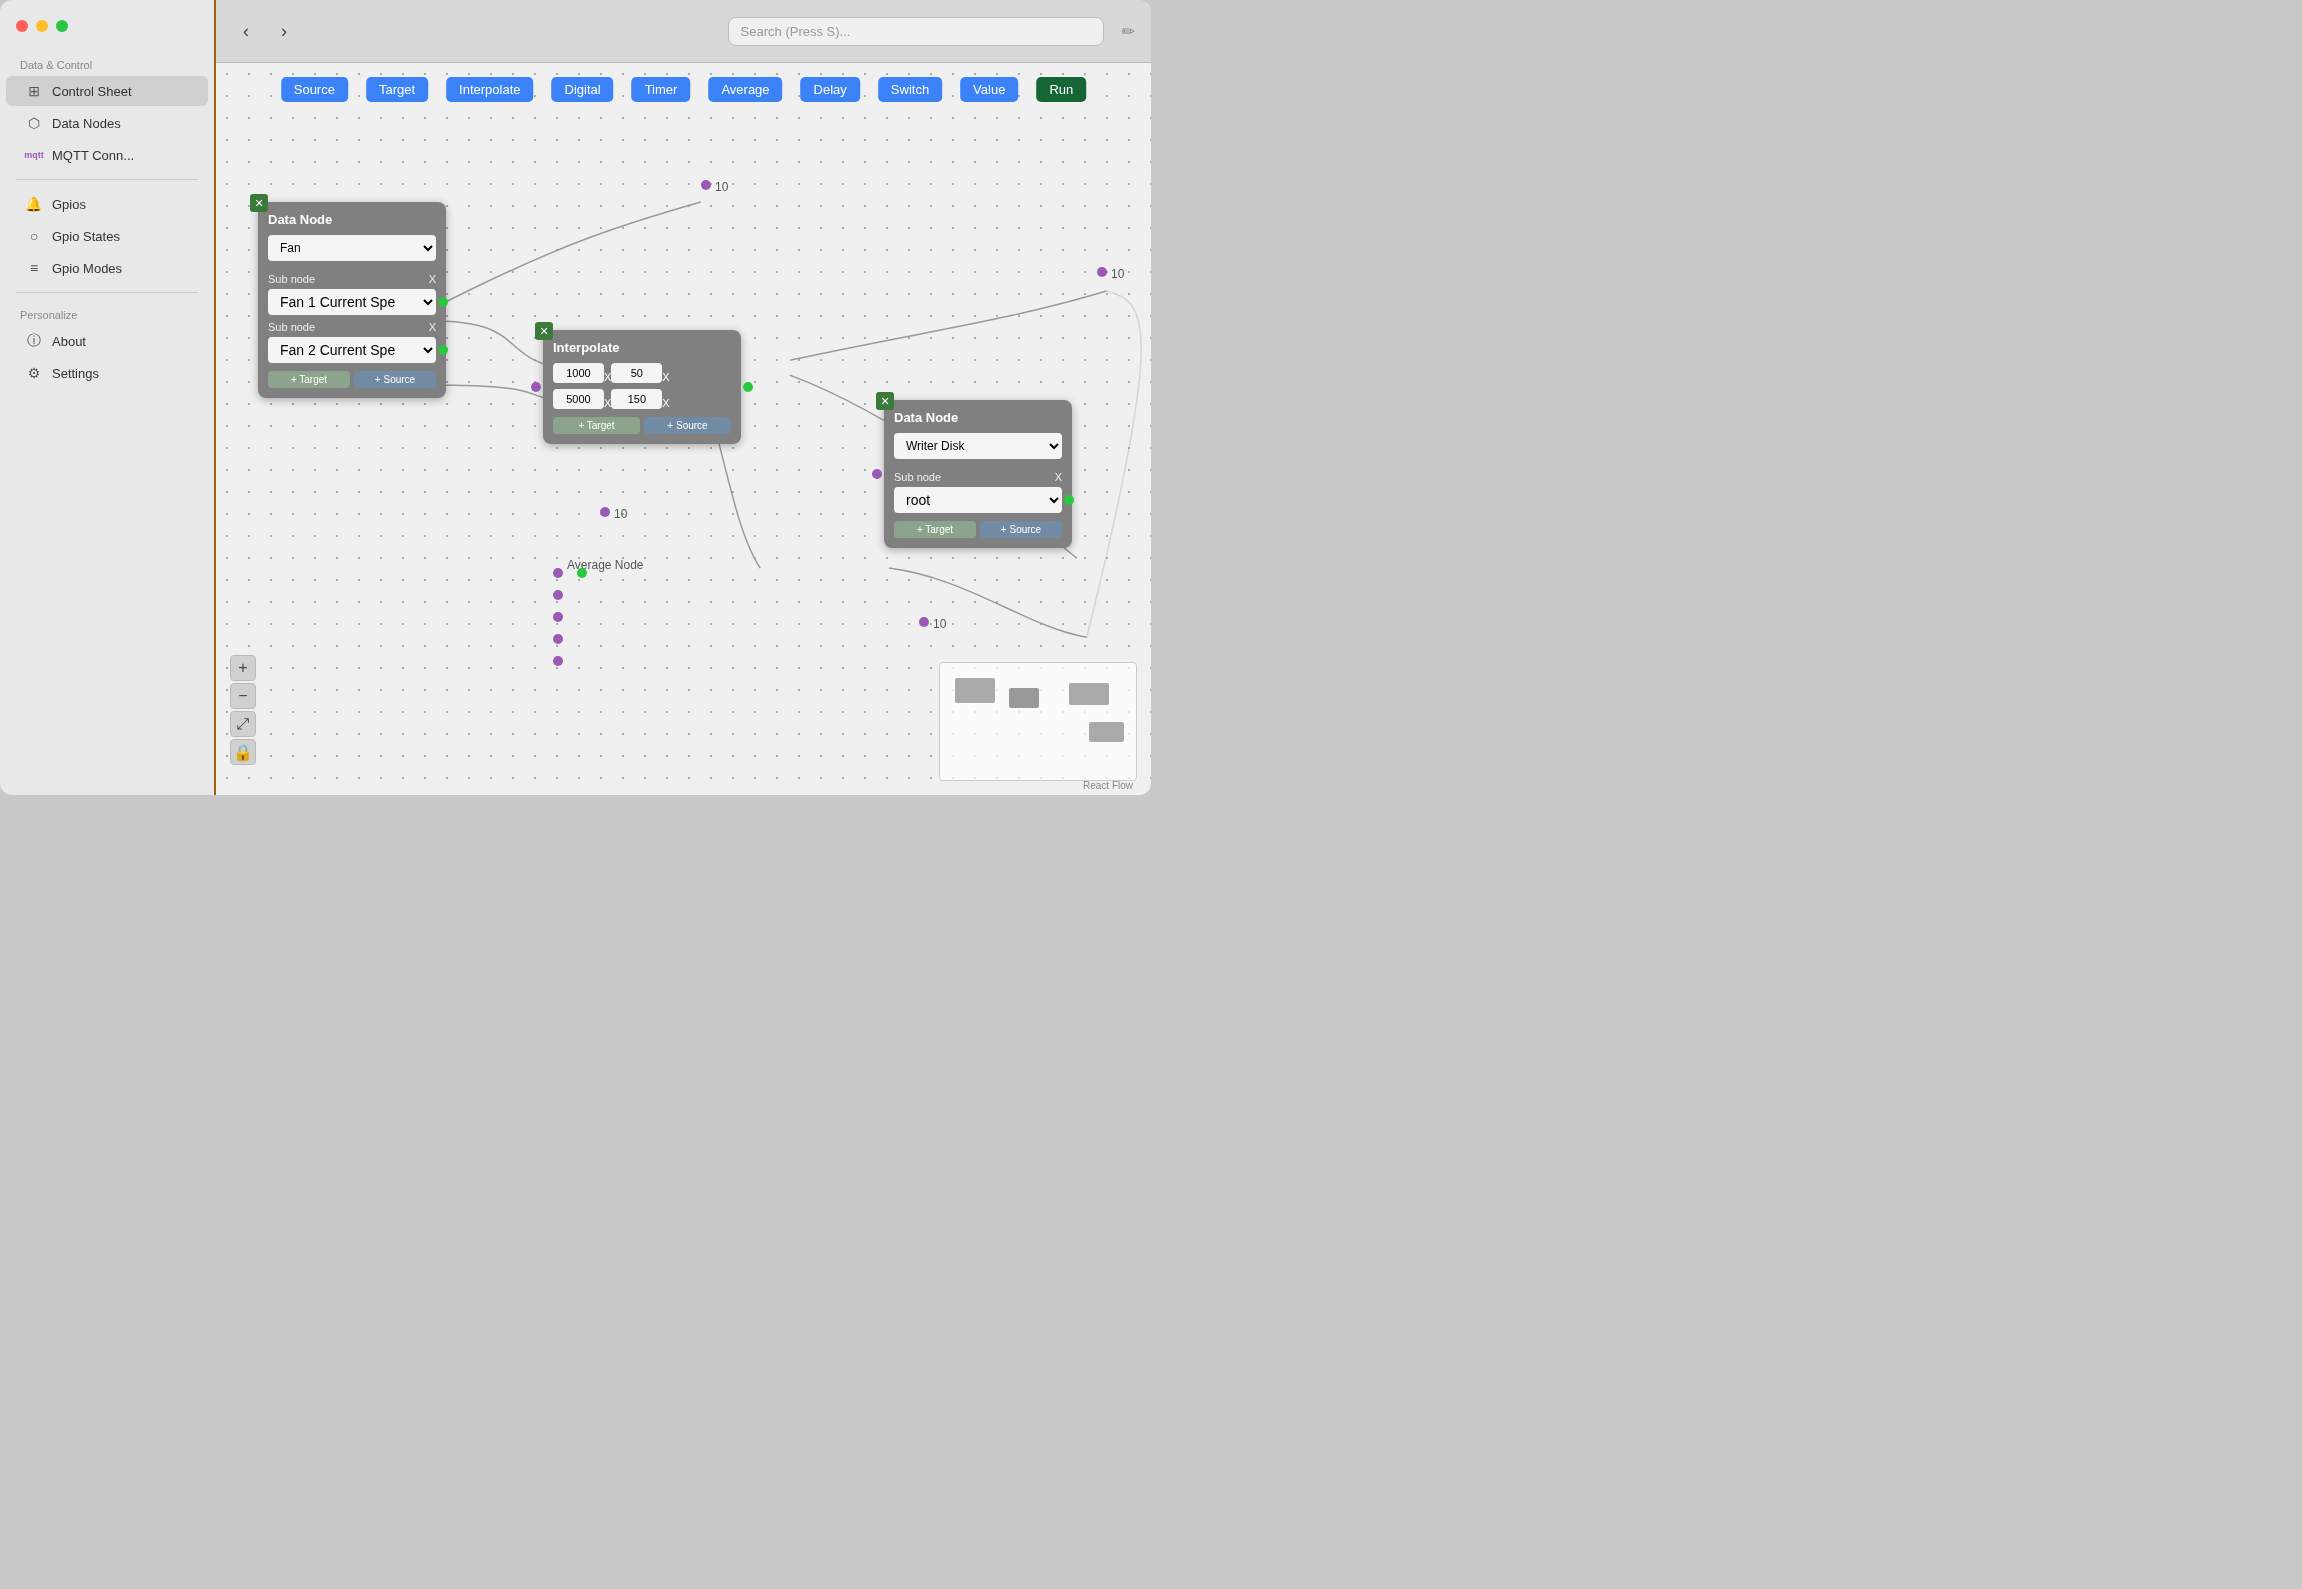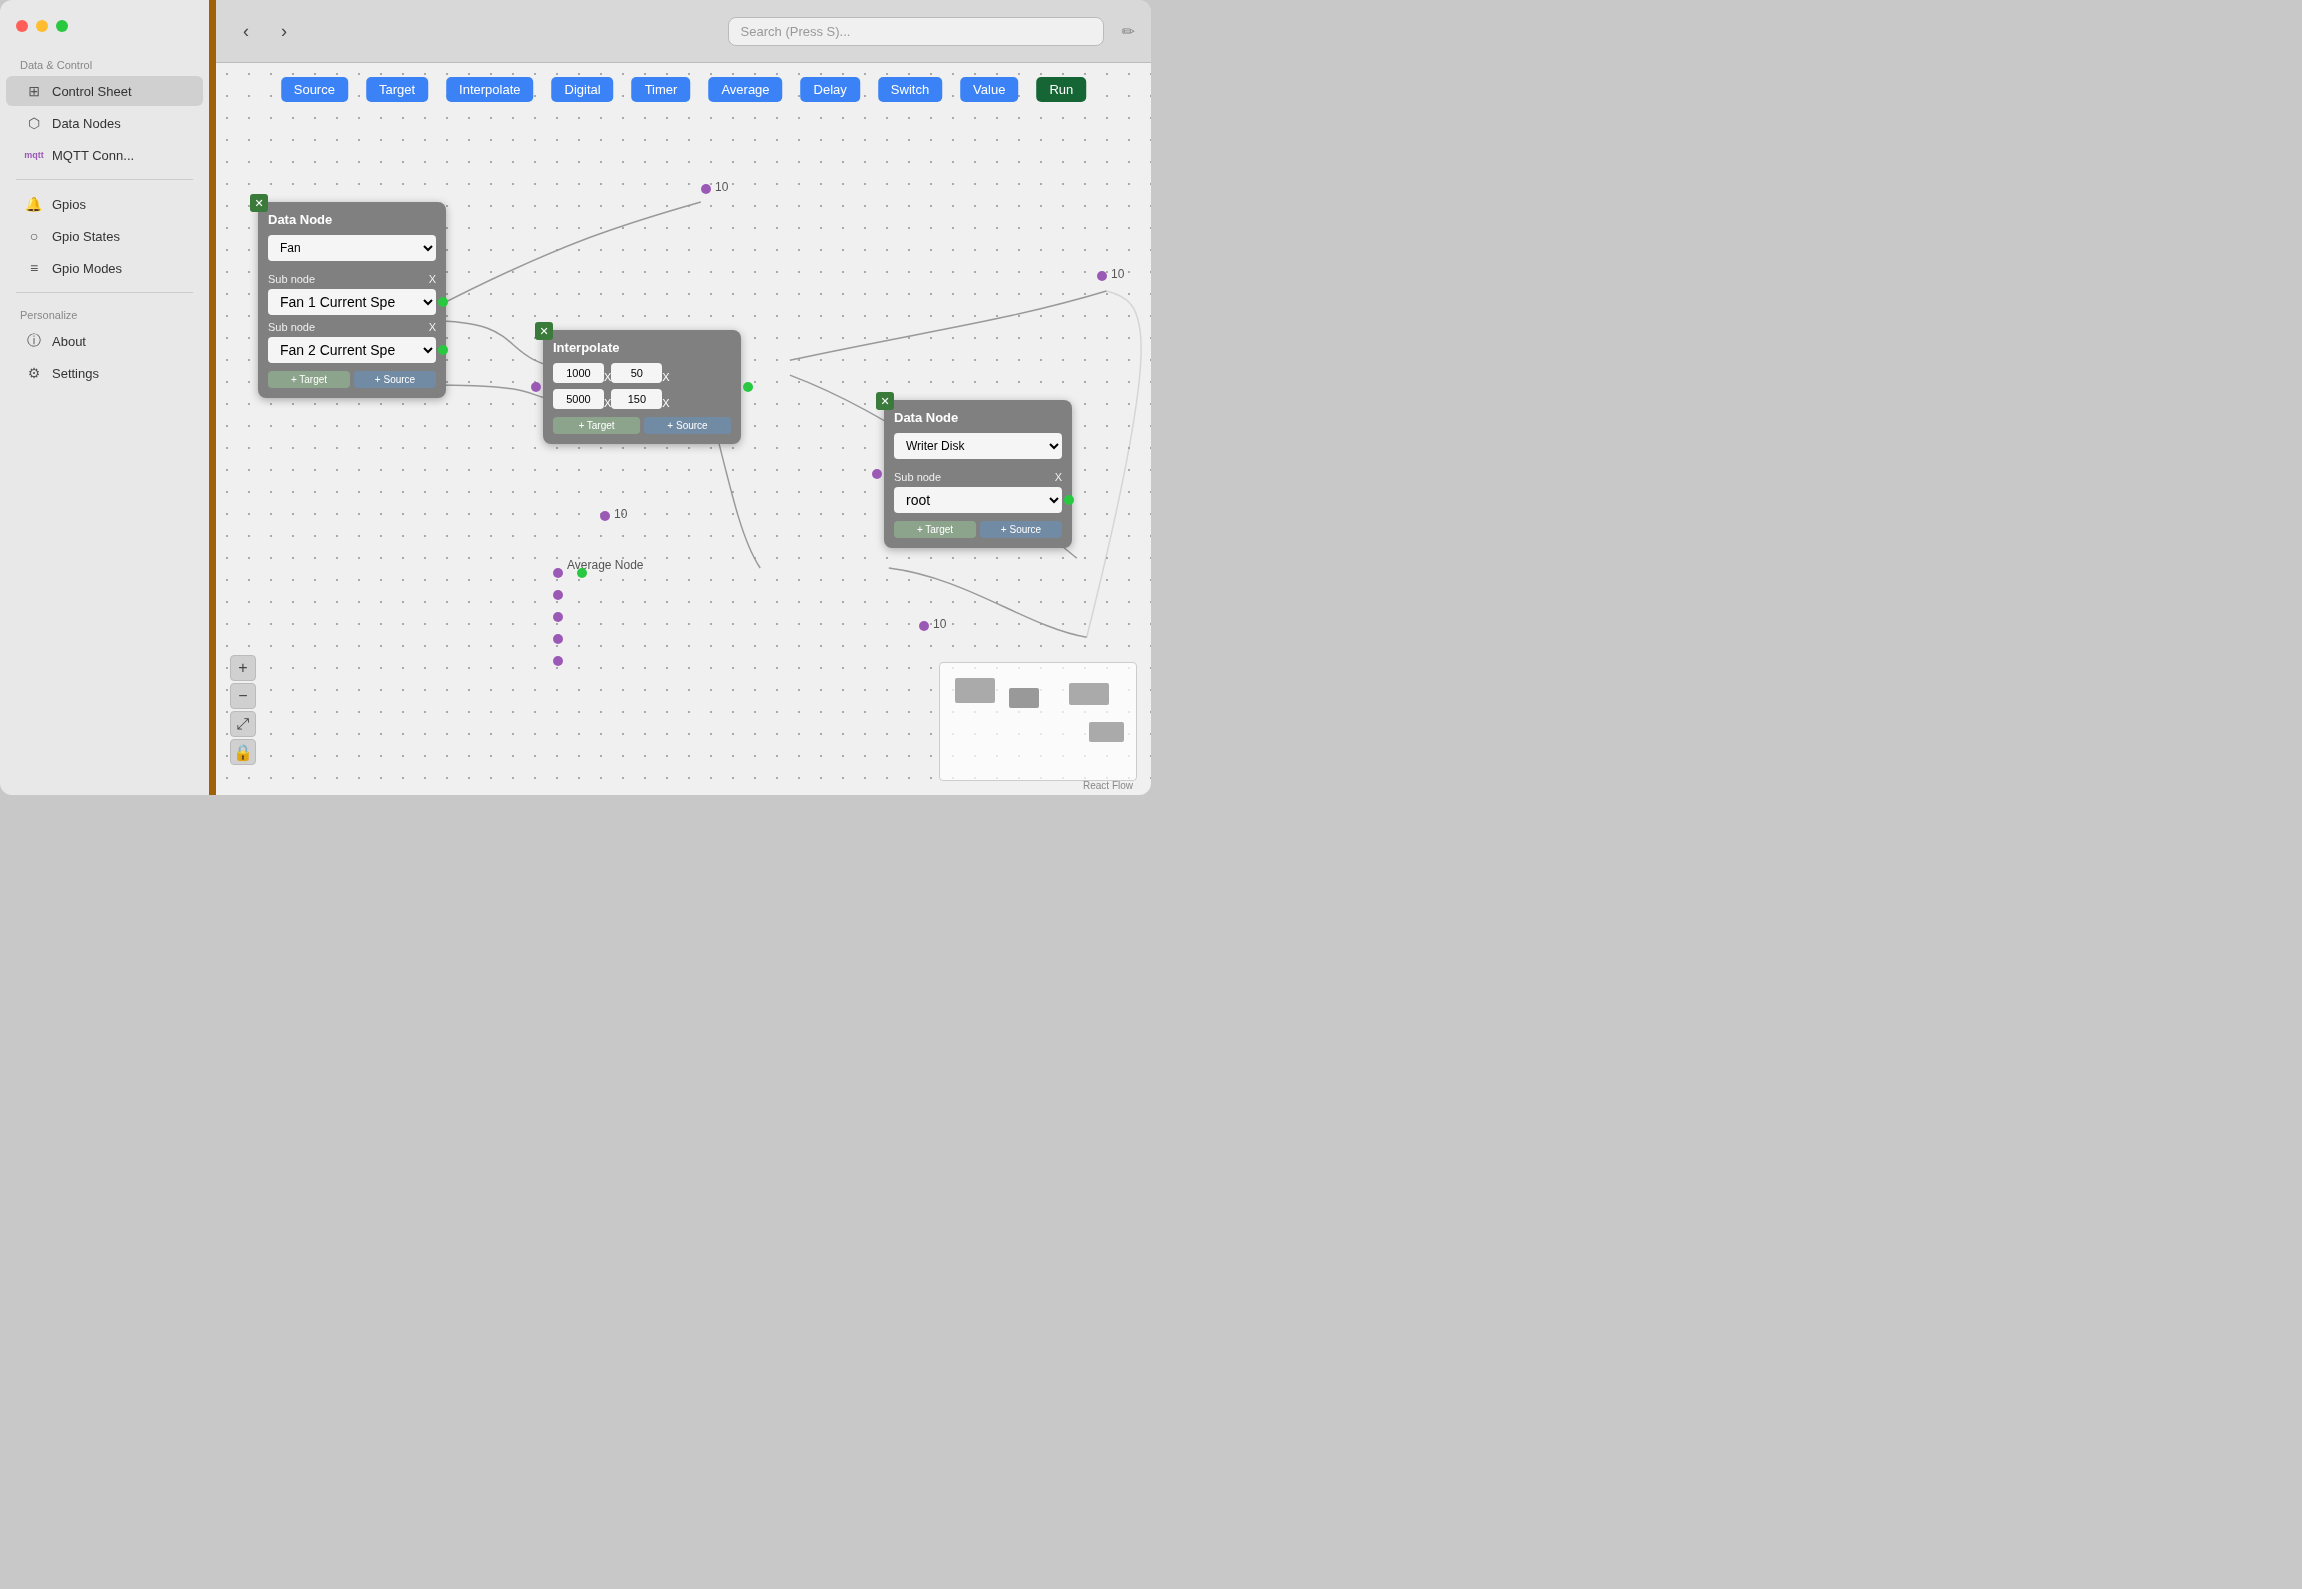--- a/index.html
+++ b/index.html
@@ -21,7 +21,7 @@
       display: flex;
       flex-direction: column;
       padding: 0;
-      border-right: 7px solid #a16207;
+      border-right: 2px solid #a16207;
     }
 
     .titlebar {

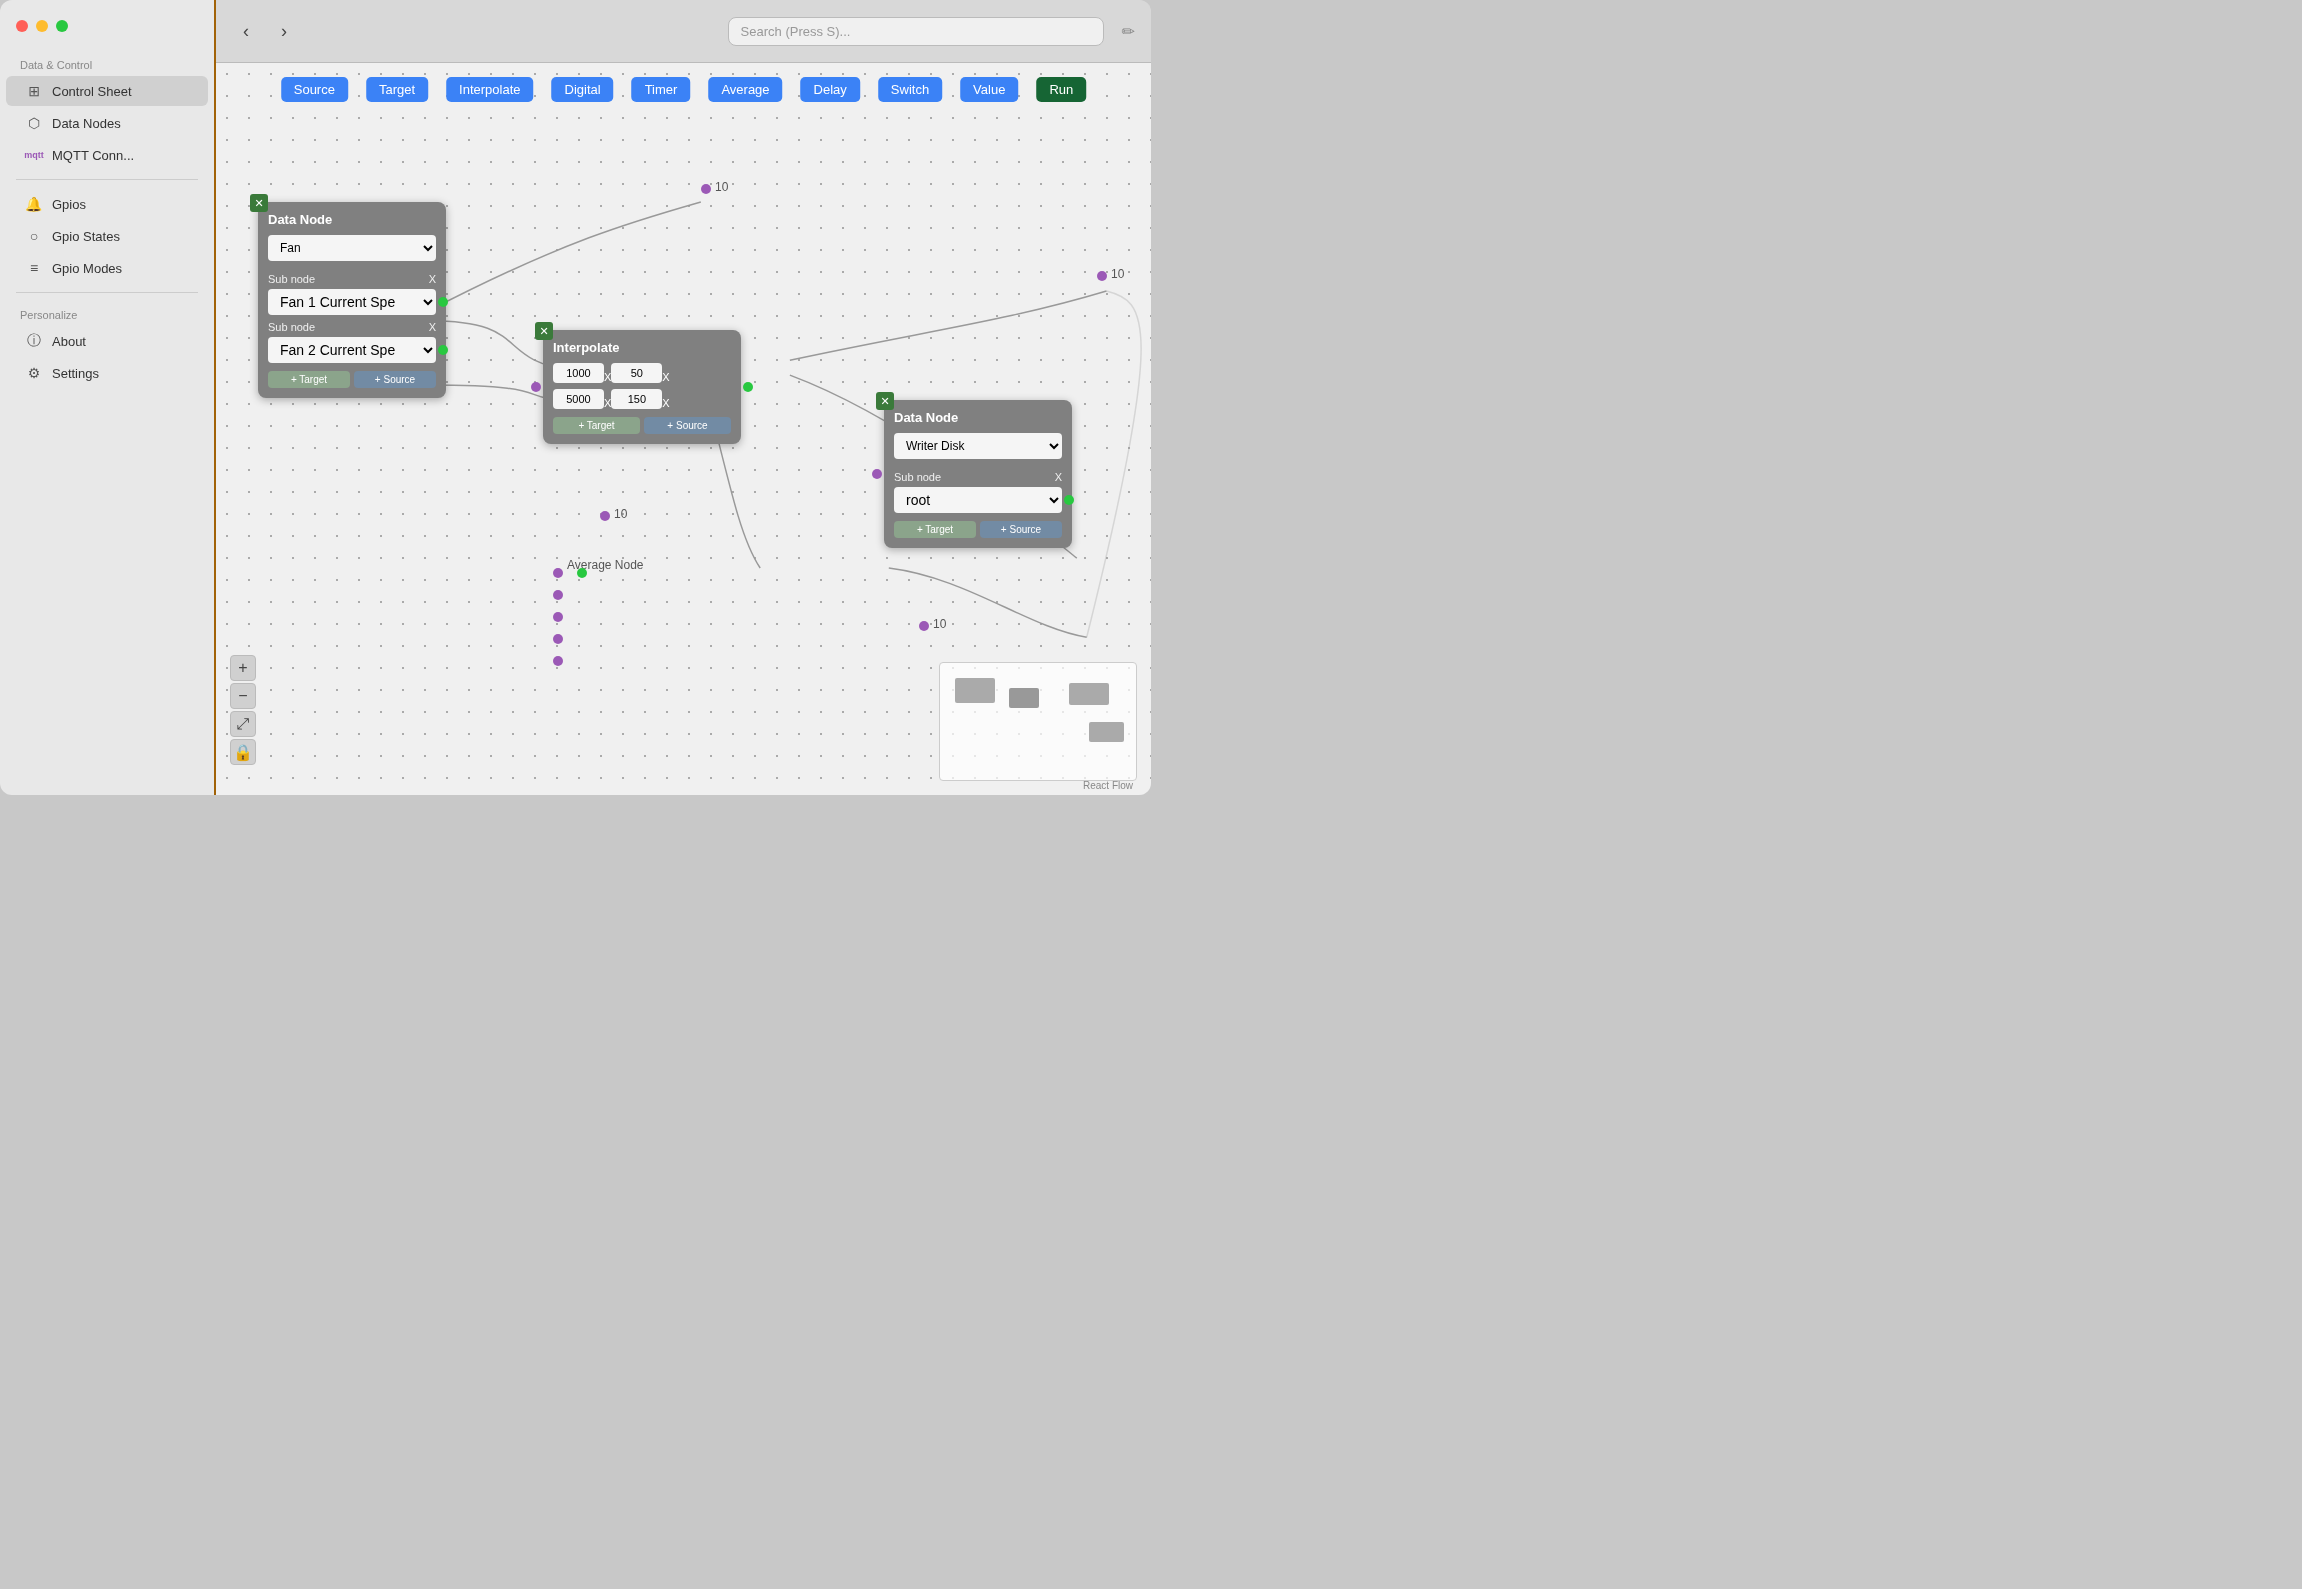--- a/index.html
+++ b/index.html
@@ -319,7 +319,7 @@
       font-size: 12px;
       color: #555;
       display: flex;
-      align-items: flex-end;
+      align-items: flex-start;
       gap: 4px;
     }
 

